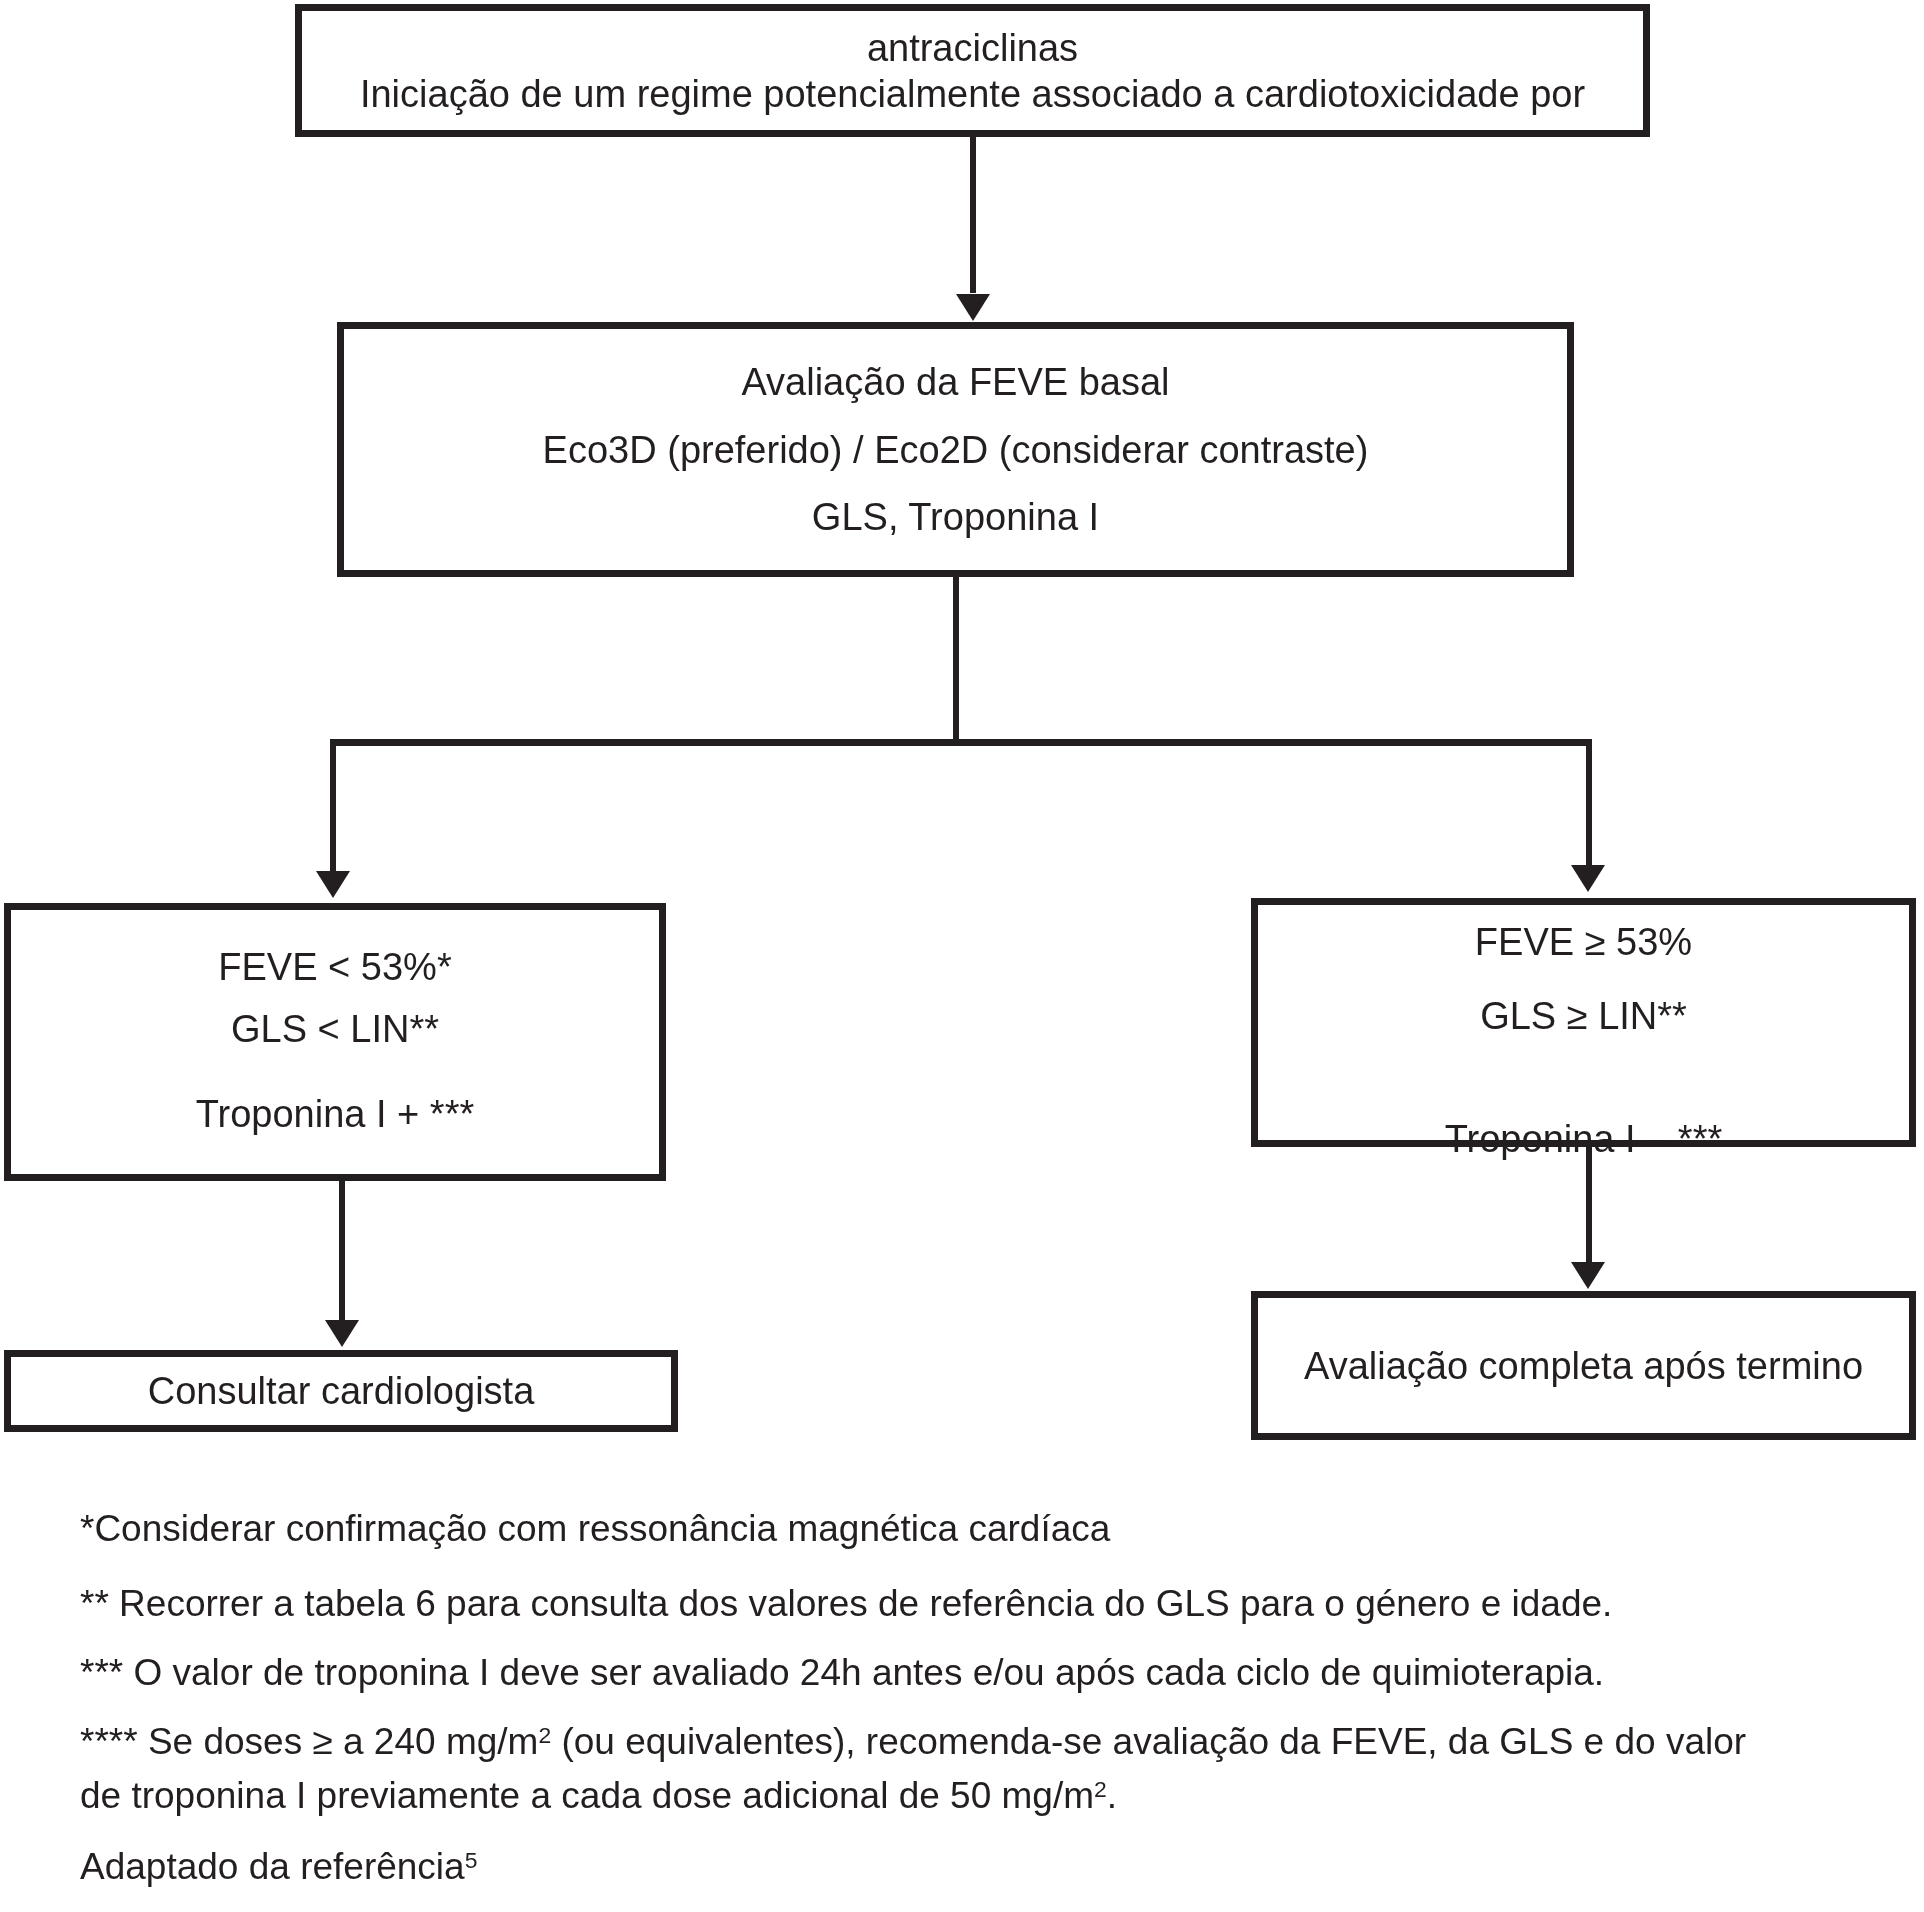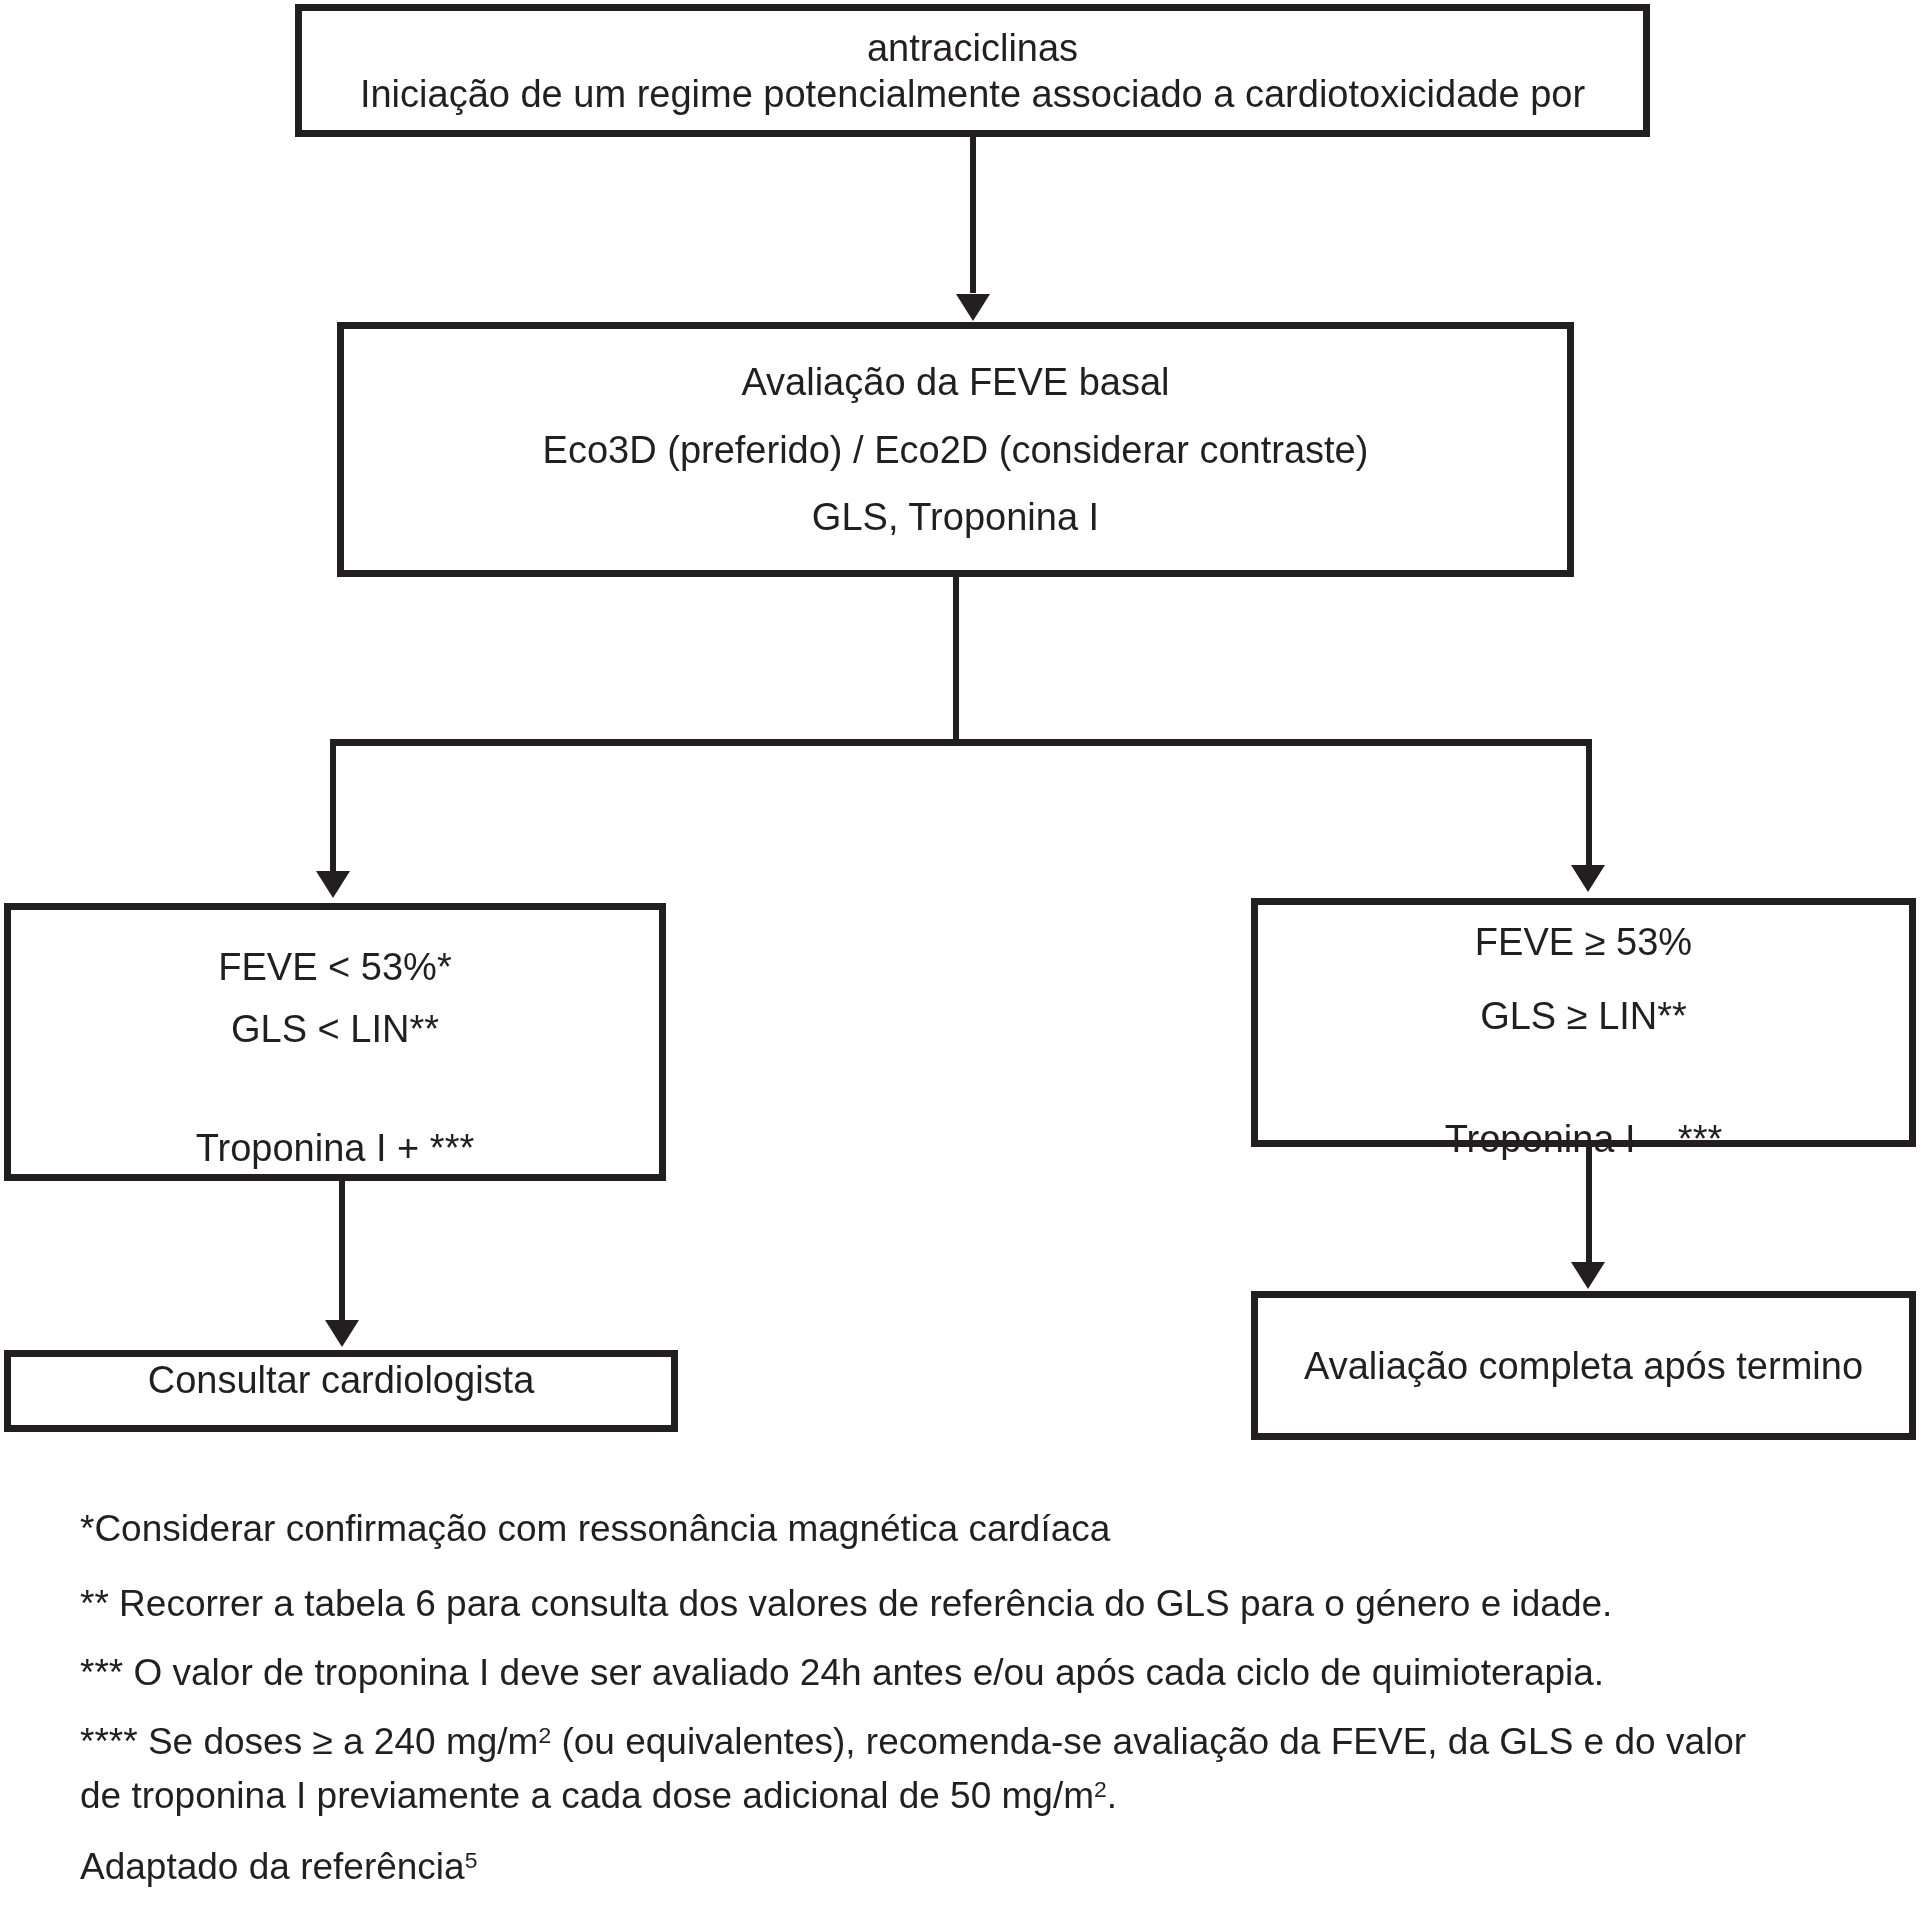--- a/index.html
+++ b/index.html
@@ -99,7 +99,7 @@
   <div class="fbox" style="left:4px; top:903px; width:662px; height:278px; justify-content:flex-start; padding:34px 12px 0;">
     <div class="bline">FEVE &lt; 53%*</div>
     <div class="bline" style="margin-top:16px;">GLS &lt; LIN**</div>
-    <div class="bline" style="margin-top:73px;">Troponina I + ***</div>
+    <div class="bline" style="margin-top:39px;">Troponina I + ***</div>
   </div>
 
   <div class="fbox" style="left:1251px; top:898px; width:665px; height:249px; justify-content:flex-start; padding:14px 16px 0;">

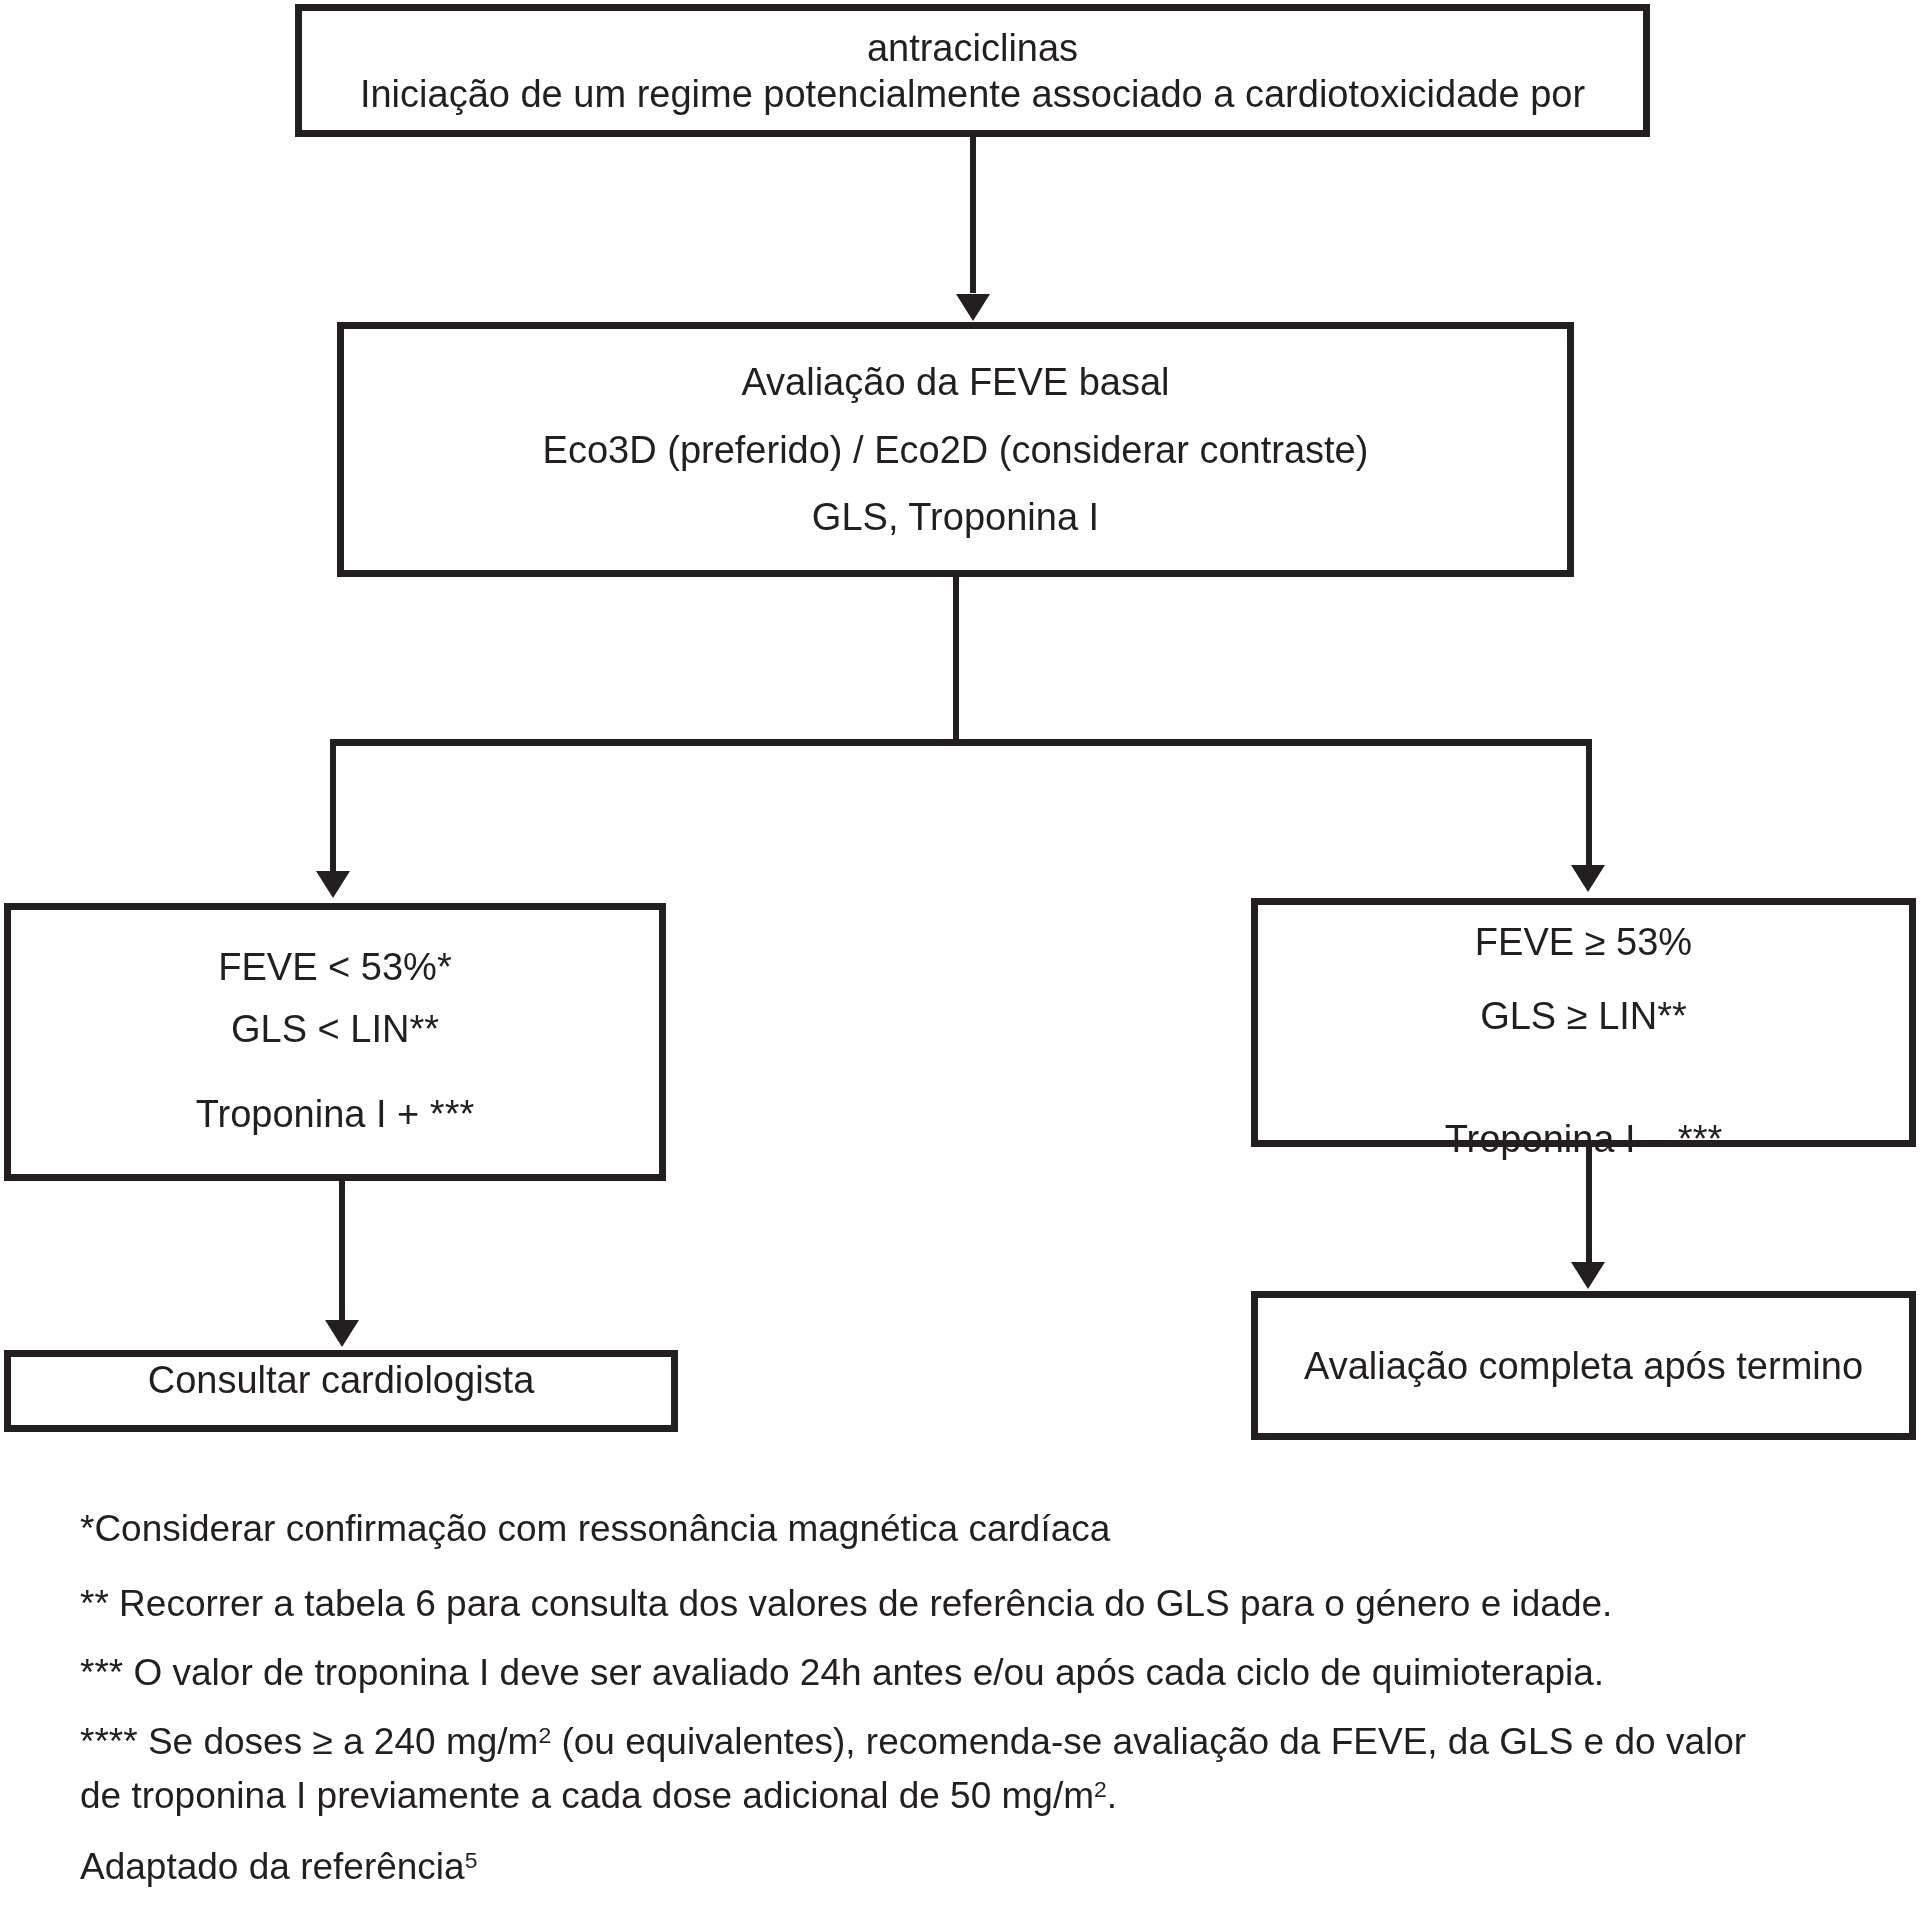--- a/index.html
+++ b/index.html
@@ -118,7 +118,7 @@
     <div class="arrowhead" style="left:1571px; top:1262px;"></div>
   </div>
 
-  <div class="fbox" style="left:4px; top:1350px; width:674px; height:82px; ">
+  <div class="fbox" style="left:4px; top:1350px; width:674px; height:82px; justify-content:center;">
     <div class="bline">Consultar cardiologista</div>
   </div>
 

